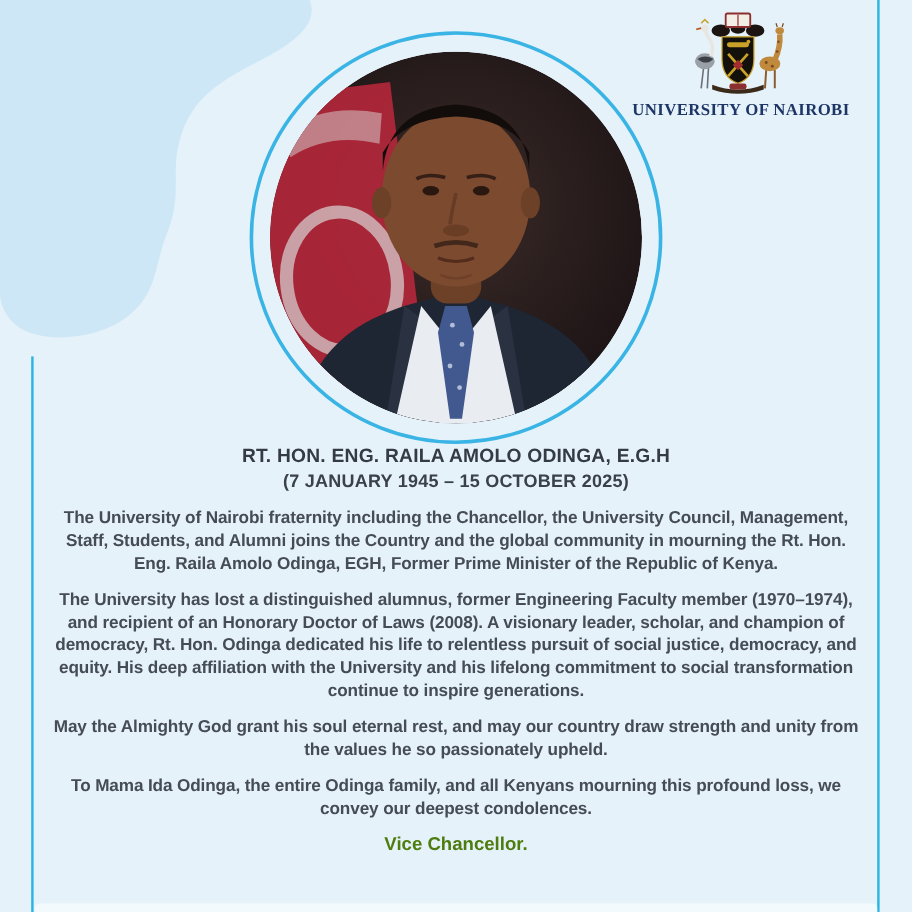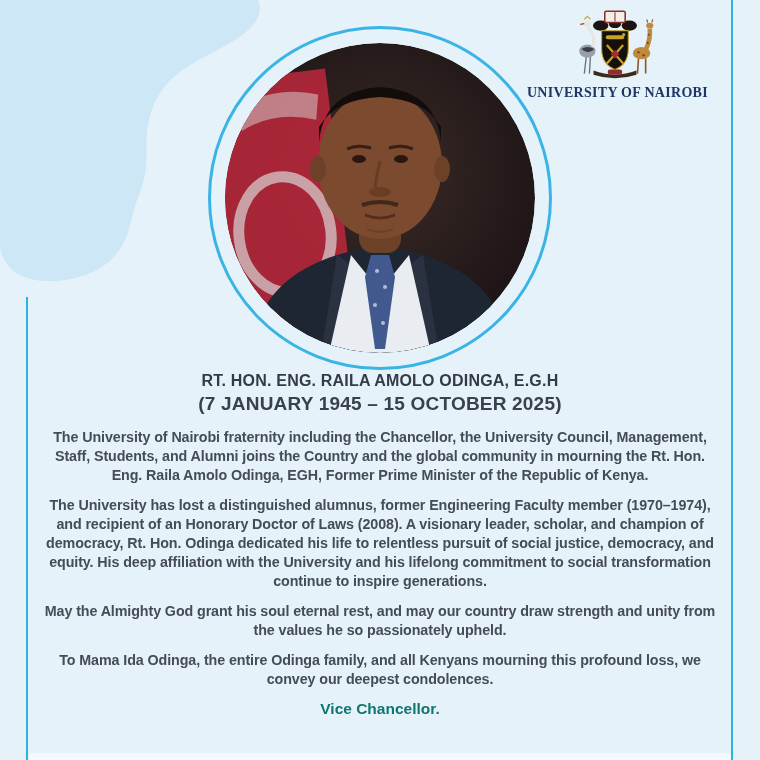--- a/index.html
+++ b/index.html
@@ -44,7 +44,7 @@
     margin:0;font-size:16px;font-weight:bold;color:#343B46;letter-spacing:.2px;
   }
   .memorial-dates{
-    margin-top:3px;font-size:19px;font-weight:600;color:#3A414C;letter-spacing:.2px;
+    margin-top:3px;font-size:15px;font-weight:600;color:#3A414C;letter-spacing:.2px;
   }
   .content p{
     margin:0 0 11px 0;

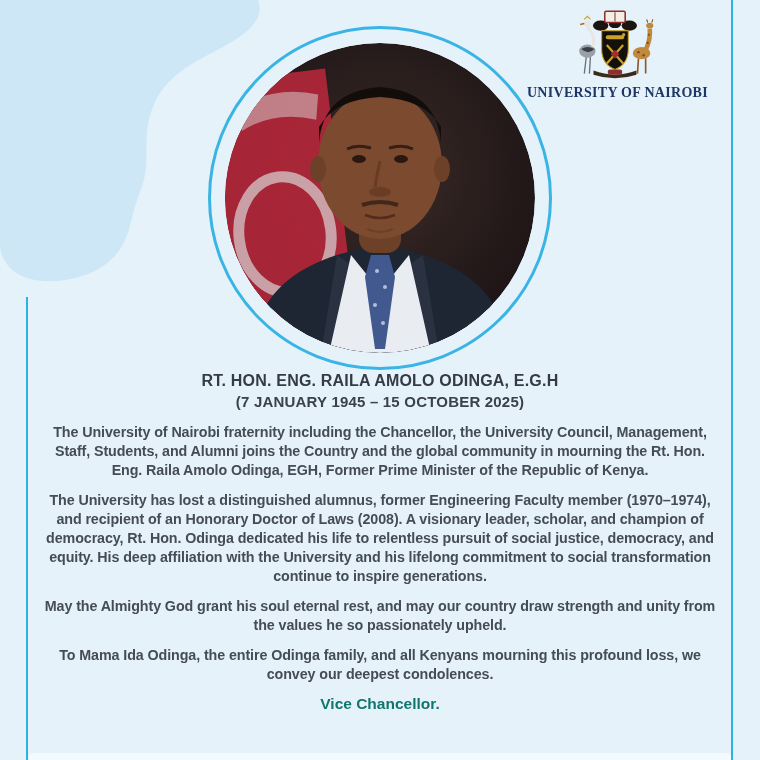--- a/index.html
+++ b/index.html
@@ -53,7 +53,7 @@
     text-align:center;
   }
   .content p.first{margin-top:13px;}
-  .signature{margin-top:11px;font-size:15.5px;font-weight:bold;color:#0f766e;}
+  .signature{margin-top:11px;font-size:15.5px;font-weight:bold;color:#4d7c0f;}
 </style>
 </head>
 <body>

